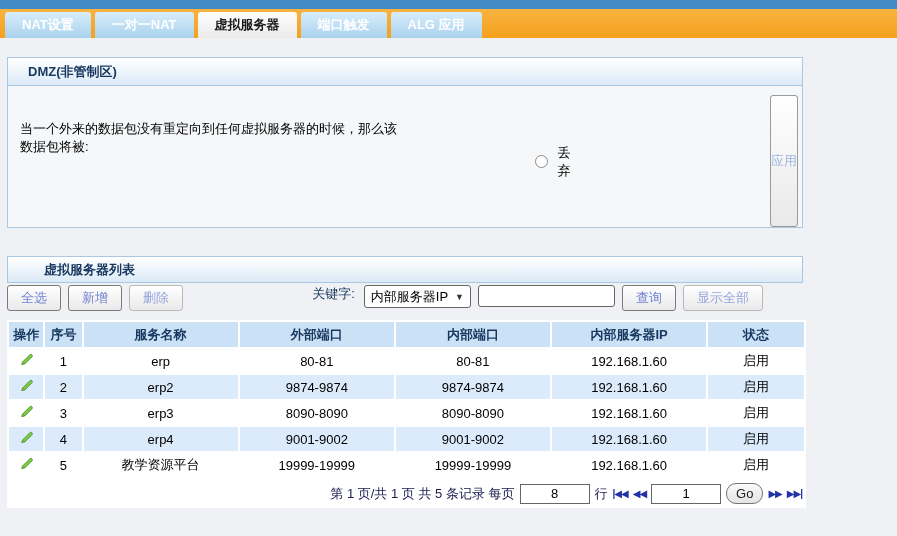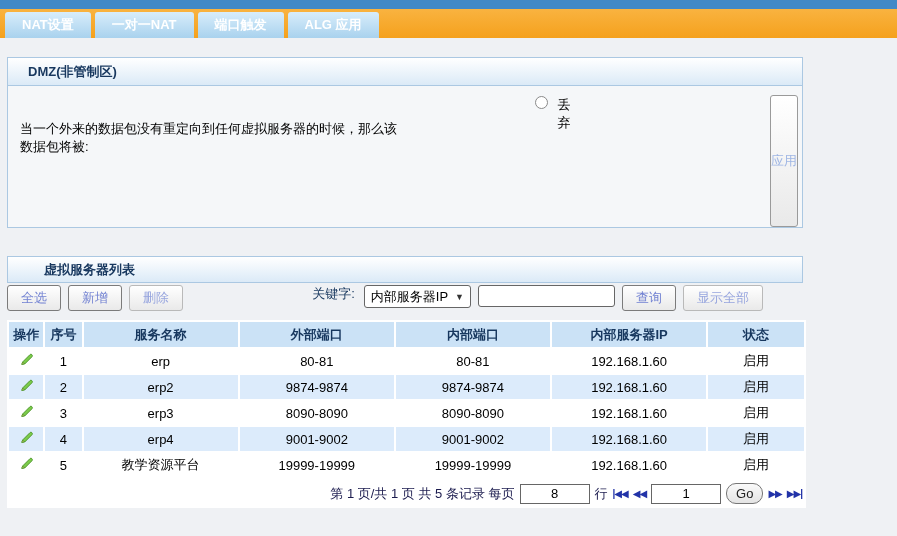--- a/index.html
+++ b/index.html
@@ -71,6 +71,7 @@
 <div class="tabbar">
   <div class="tab">NAT设置</div>
   <div class="tab">一对一NAT</div>
+  <div class="tab active">虚拟服务器</div>
   <div class="tab">端口触发</div>
   <div class="tab">ALG 应用</div>
 </div>

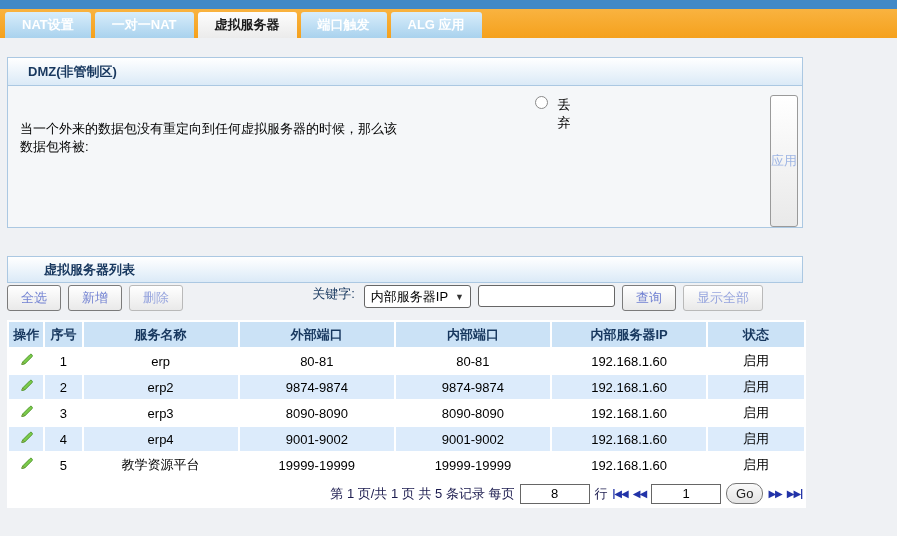--- a/index.html
+++ b/index.html
@@ -22,7 +22,7 @@
                 padding-left:20px; font-weight:bold; color:#17375e; }
   .dmz-body { flex:1; display:flex; flex-direction:row; }
   .dmz-desc { margin:34px 0 0 12px; }
-  .radio-row { display:flex; align-items:flex-start; margin:10px 0 0 128px; }
+  .radio-row { display:flex; align-items:center; margin:10px 0 0 128px; }
   .radio { width:13px; height:13px; border-radius:50%; border:1px solid #8a8a8a; background:#fff; margin-right:10px; flex:0 0 13px; }
   .radio.checked { border:2px solid #1a73e8; position:relative; }
   .radio.checked::after { content:""; position:absolute; left:1.5px; top:1.5px; width:6px; height:6px; border-radius:50%; background:#1a73e8; }

